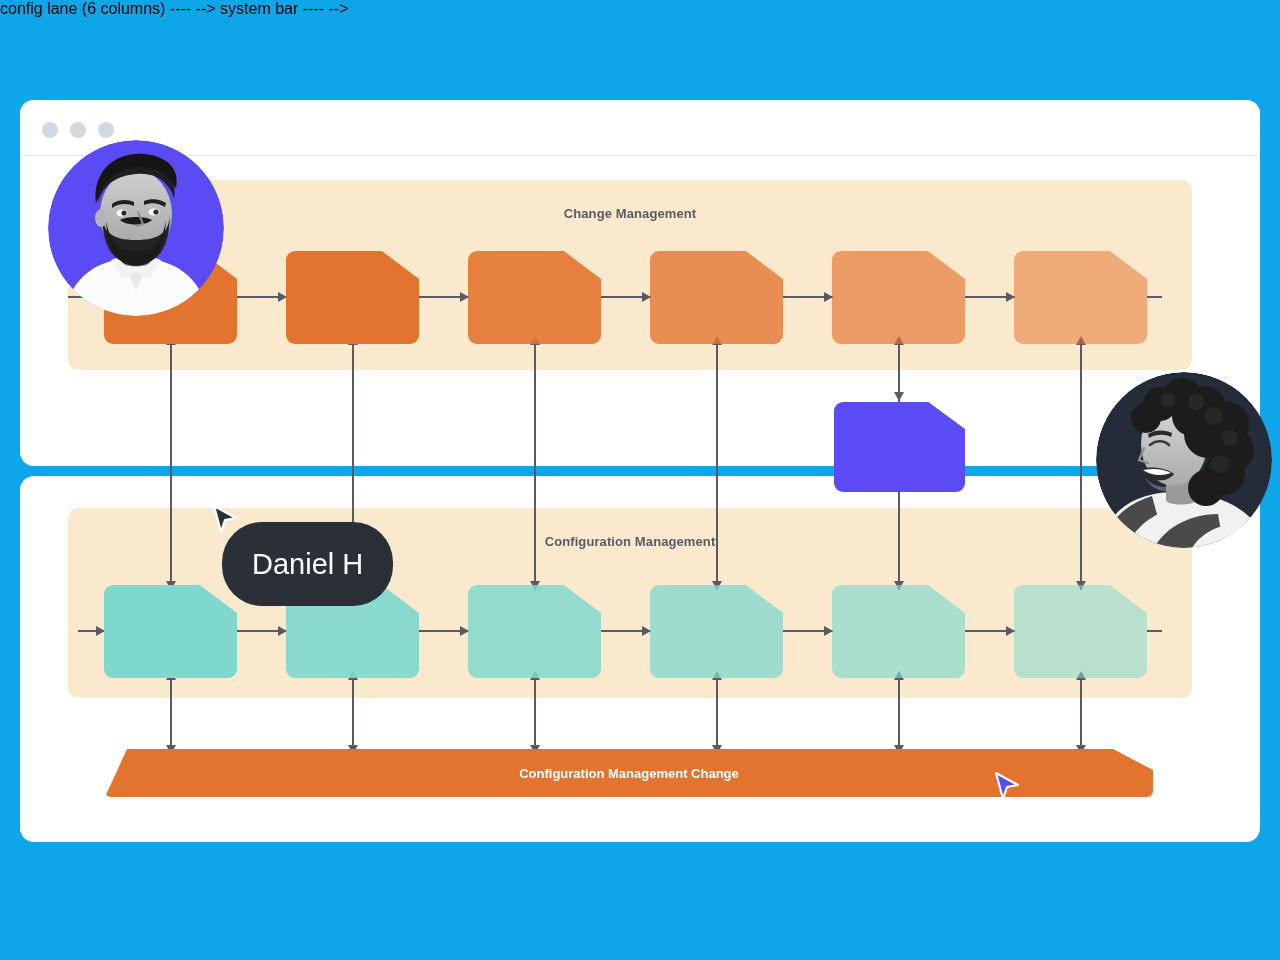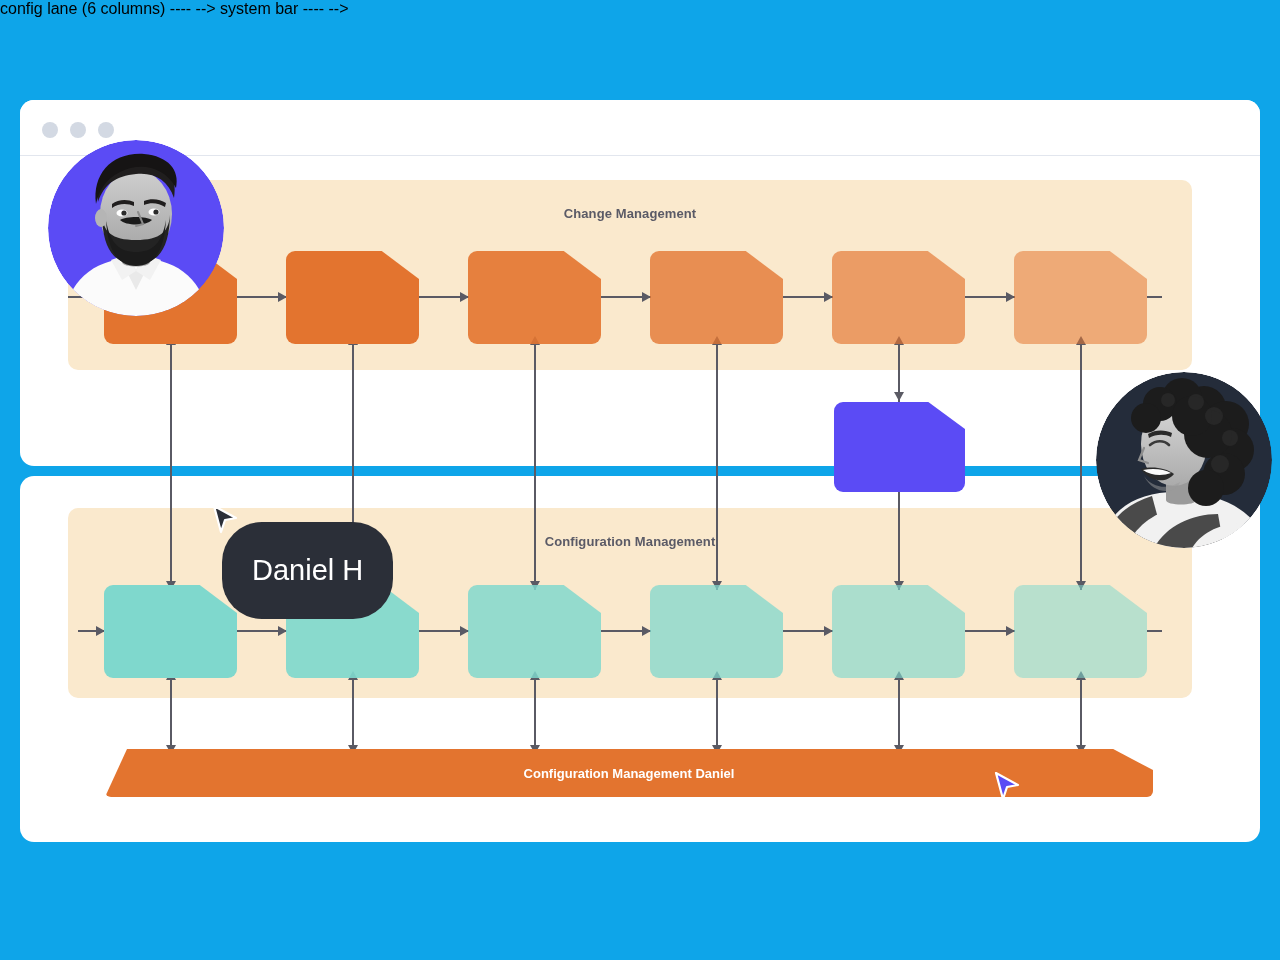--- a/index.html
+++ b/index.html
@@ -152,7 +152,7 @@
   }
   #cursor-daniel-label {
     left: 222px; top: 522px;
-    height: 97px;
+    height: 84px;
     background: #2b2f38;
   }
   #cursor-bob-label {

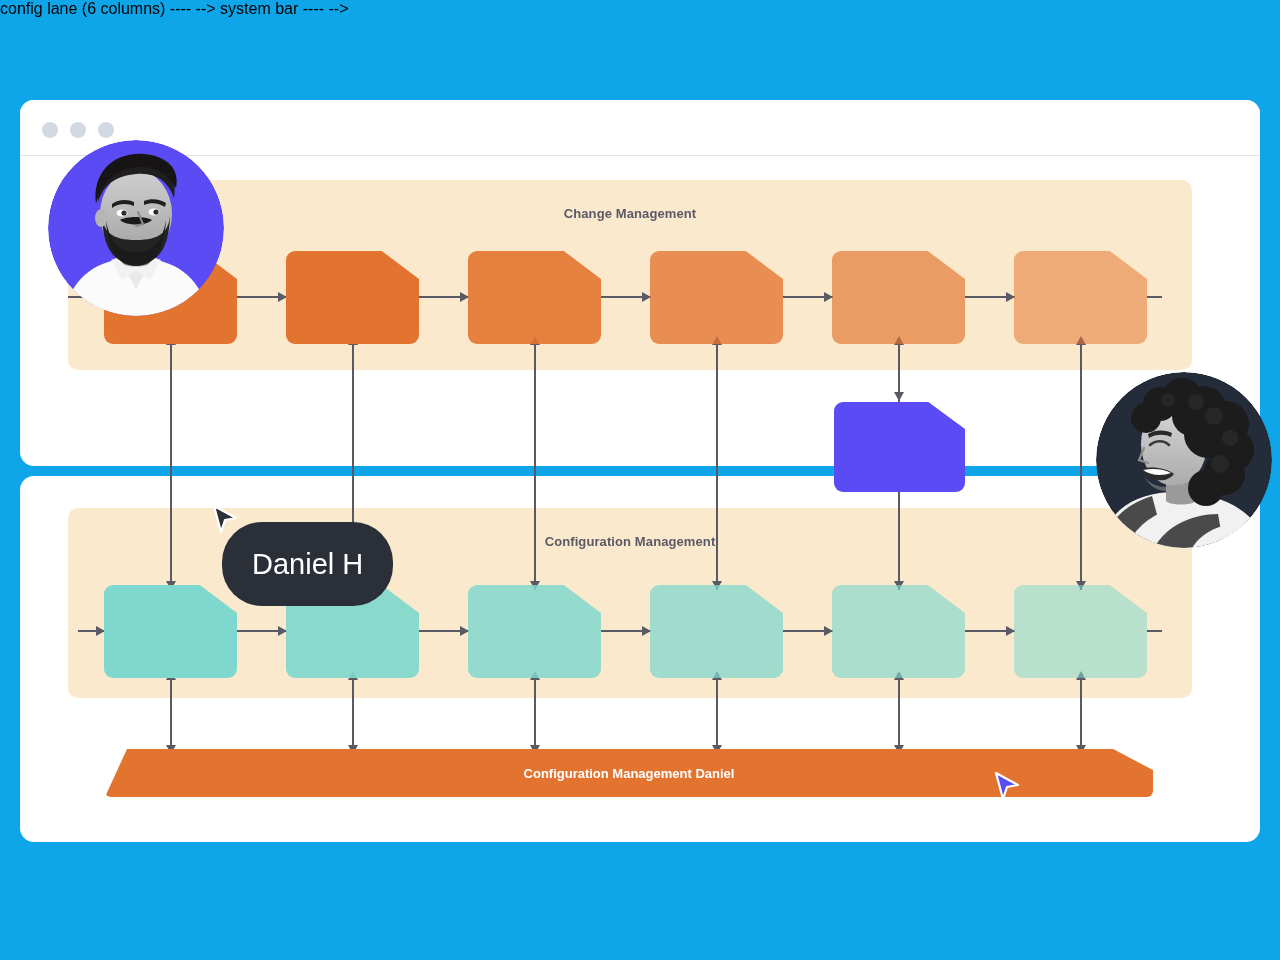--- a/index.html
+++ b/index.html
@@ -311,7 +311,7 @@
 
     
     <div id="system-bar">
-      <div id="system-bar-label">Configuration Management Daniel</div>
+      <div id="system-bar-label">Configuration Management Change</div>
     </div>
 
     

